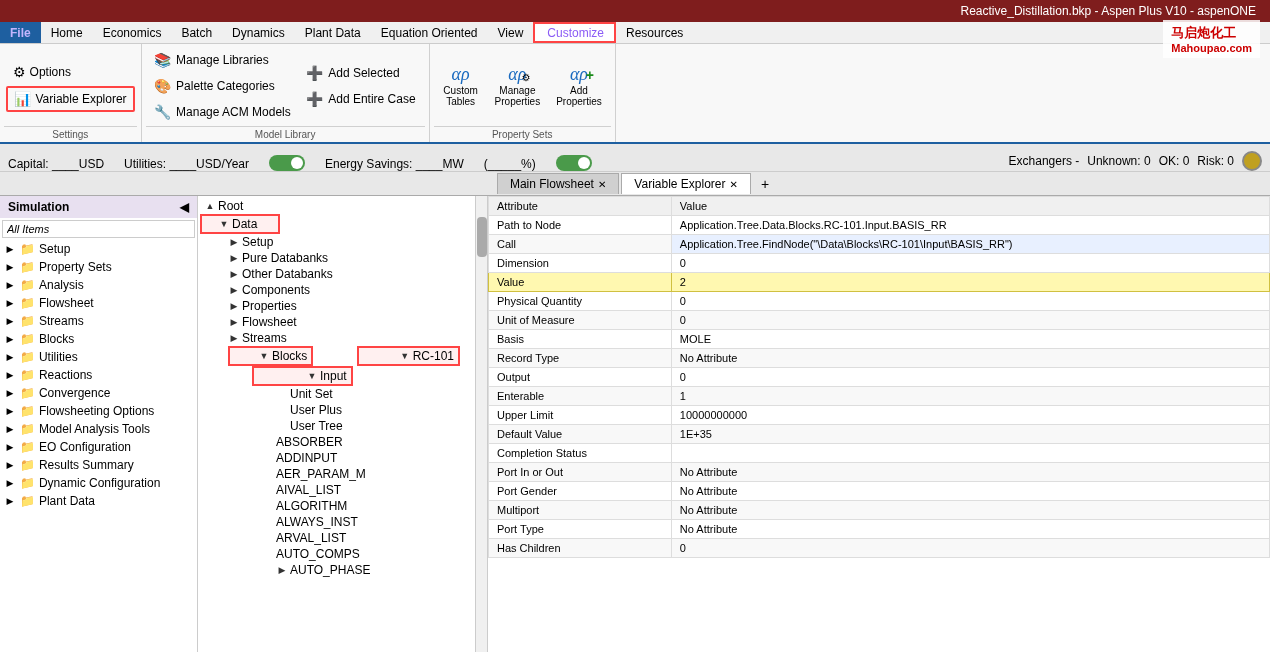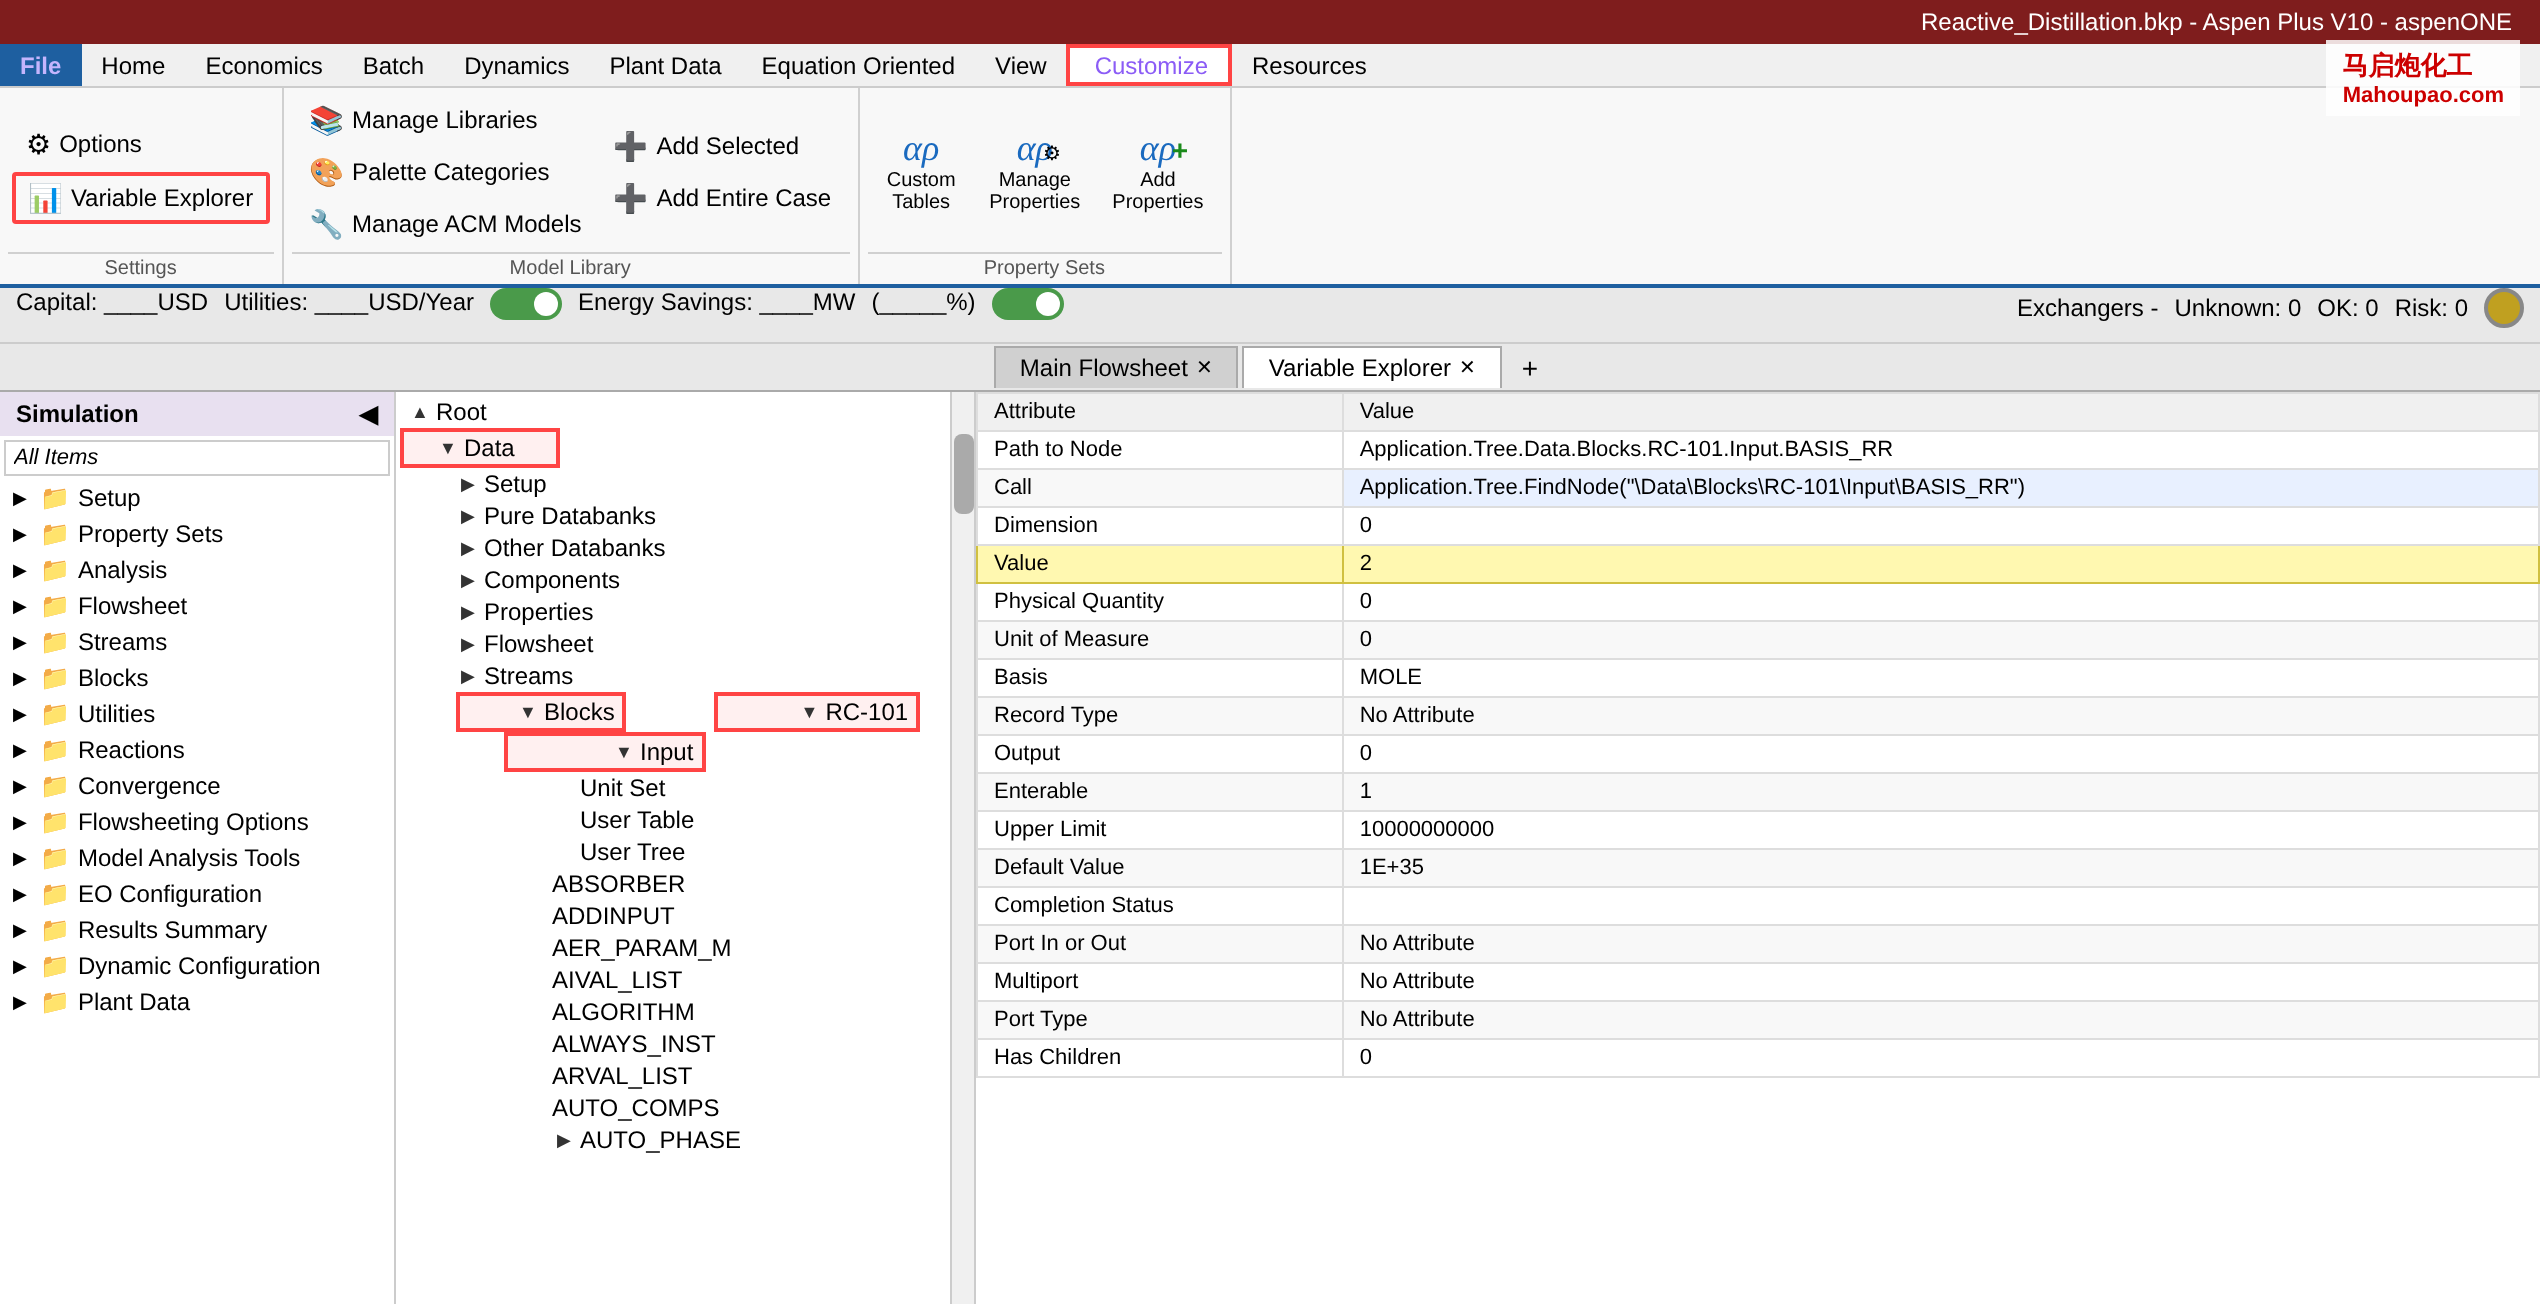--- a/index.html
+++ b/index.html
@@ -110,9 +110,9 @@
       background: #e8e8e8;
       height: 28px;
       display: flex;
-      align-items: flex-start;
+      align-items: flex-end;
       padding: 0 8px;
-      gap: 8px;
+      gap: 20px;
       border-bottom: 1px solid #ccc;
       font-size: 11px;
     }

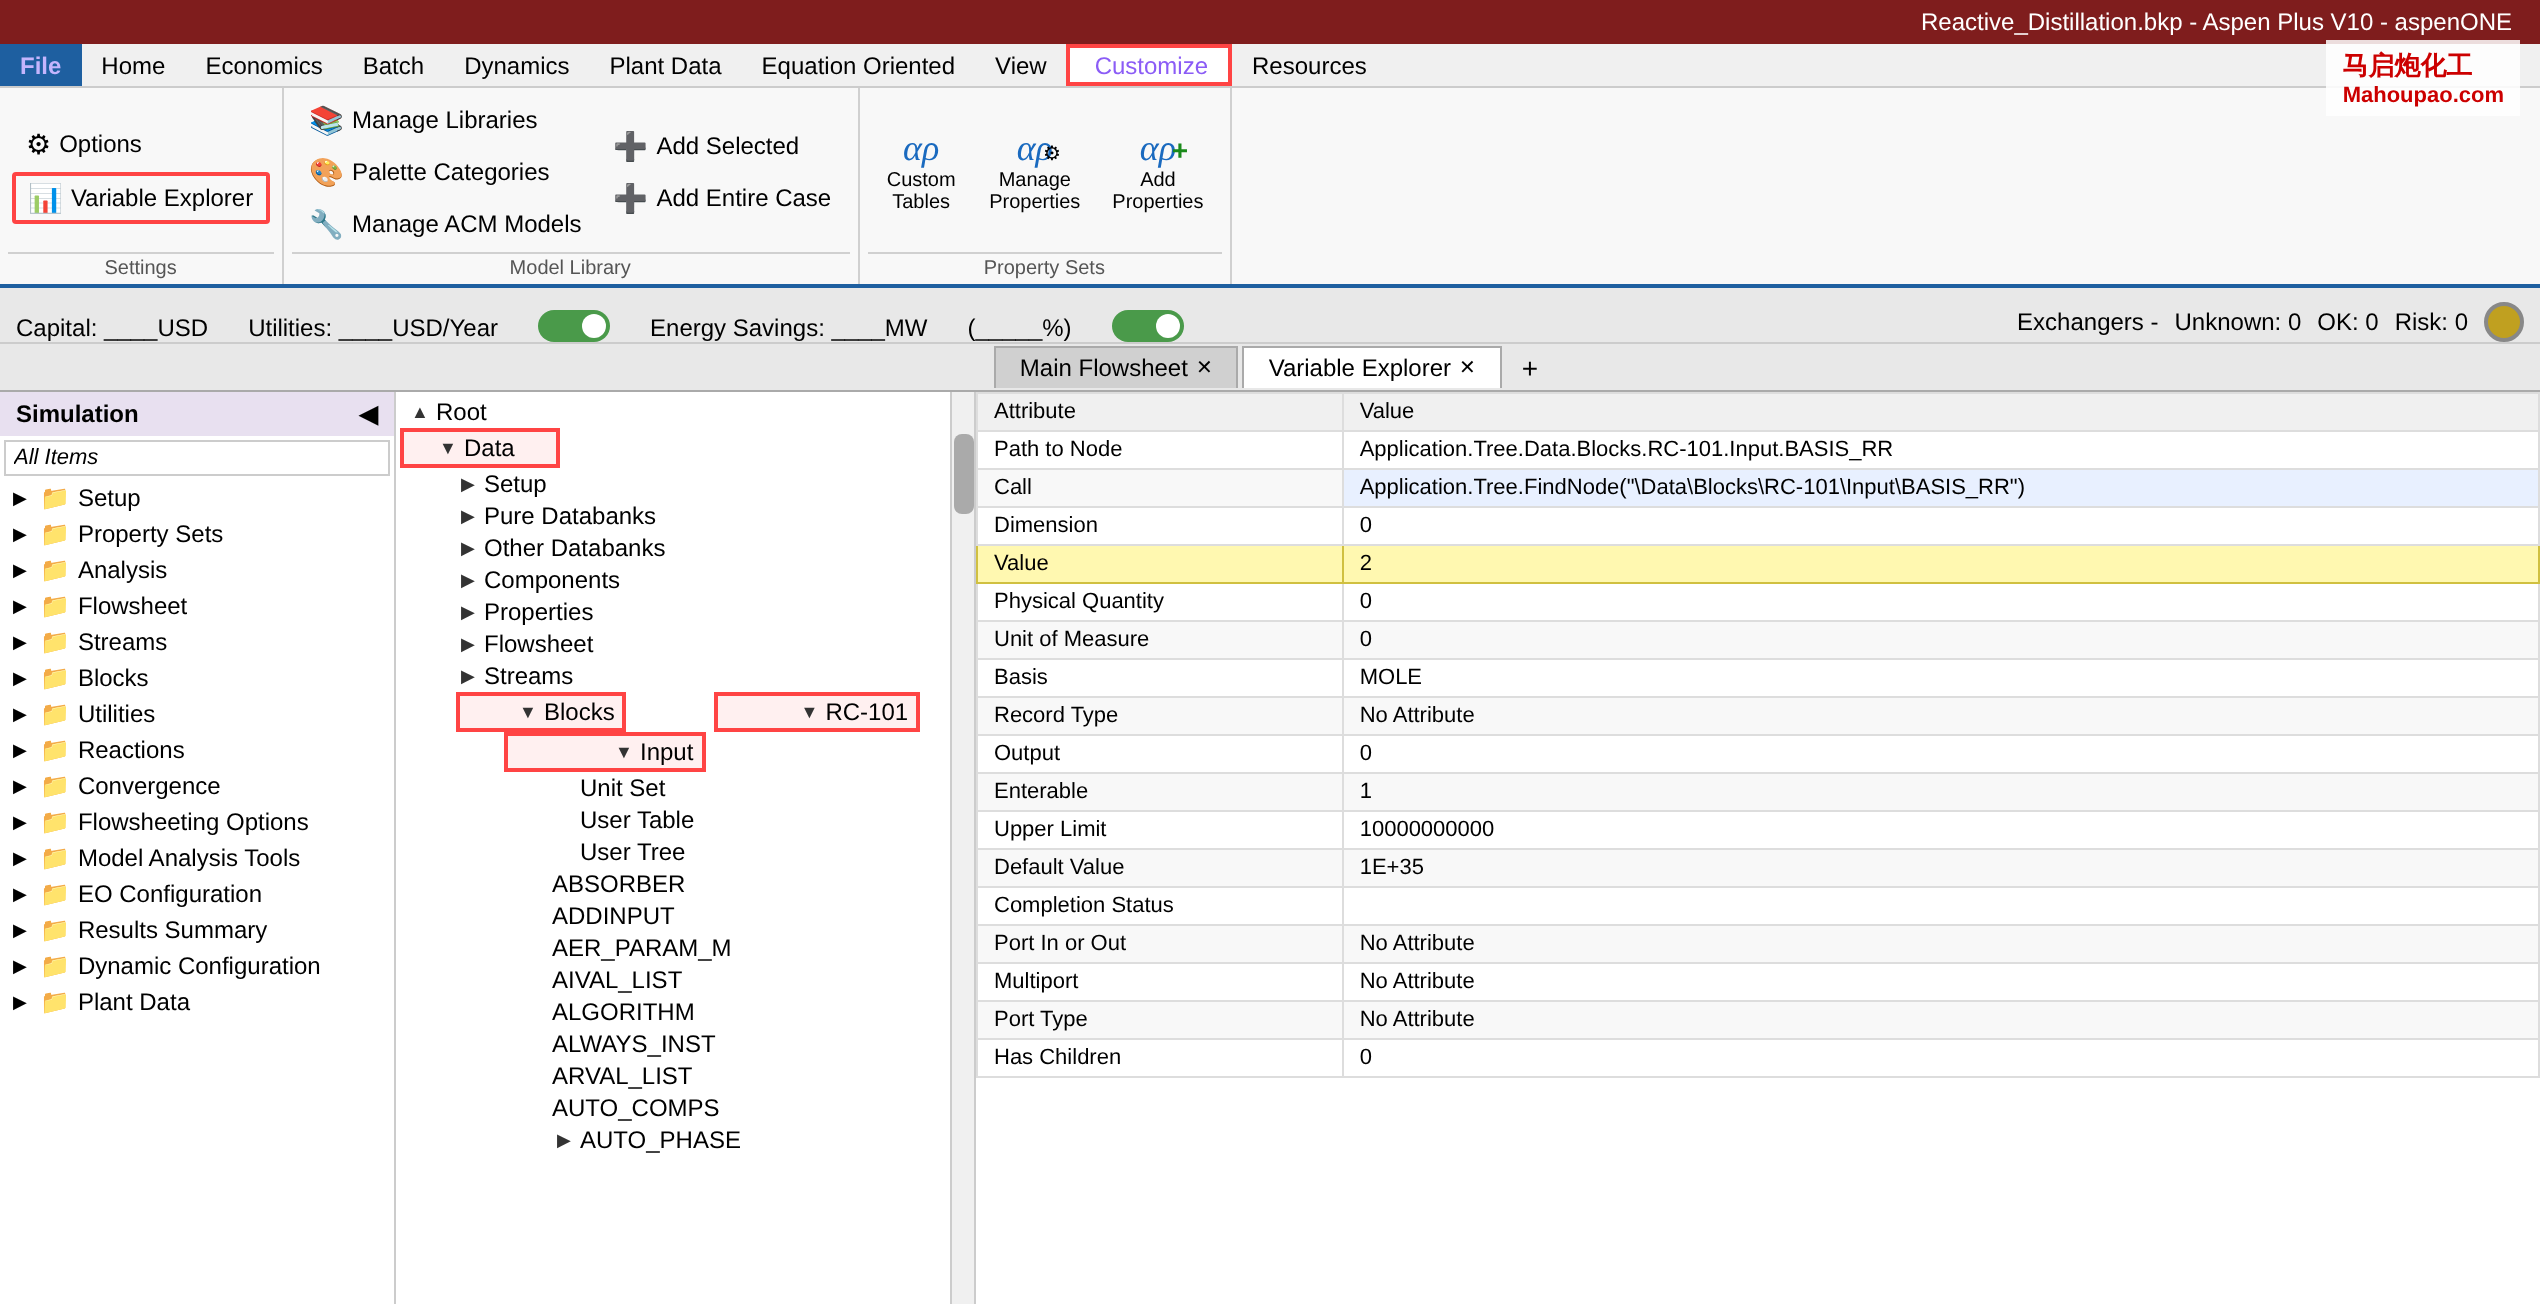--- a/index.html
+++ b/index.html
@@ -571,7 +571,7 @@
         </div>
         <div class="vtree-item vtree-indent5" style="padding-left:76px;">
           <span class="vtree-expand"></span>
-          <span>User Table</span>
+          <span>User Plus</span>
         </div>
         <div class="vtree-item vtree-indent5" style="padding-left:76px;">
           <span class="vtree-expand"></span>

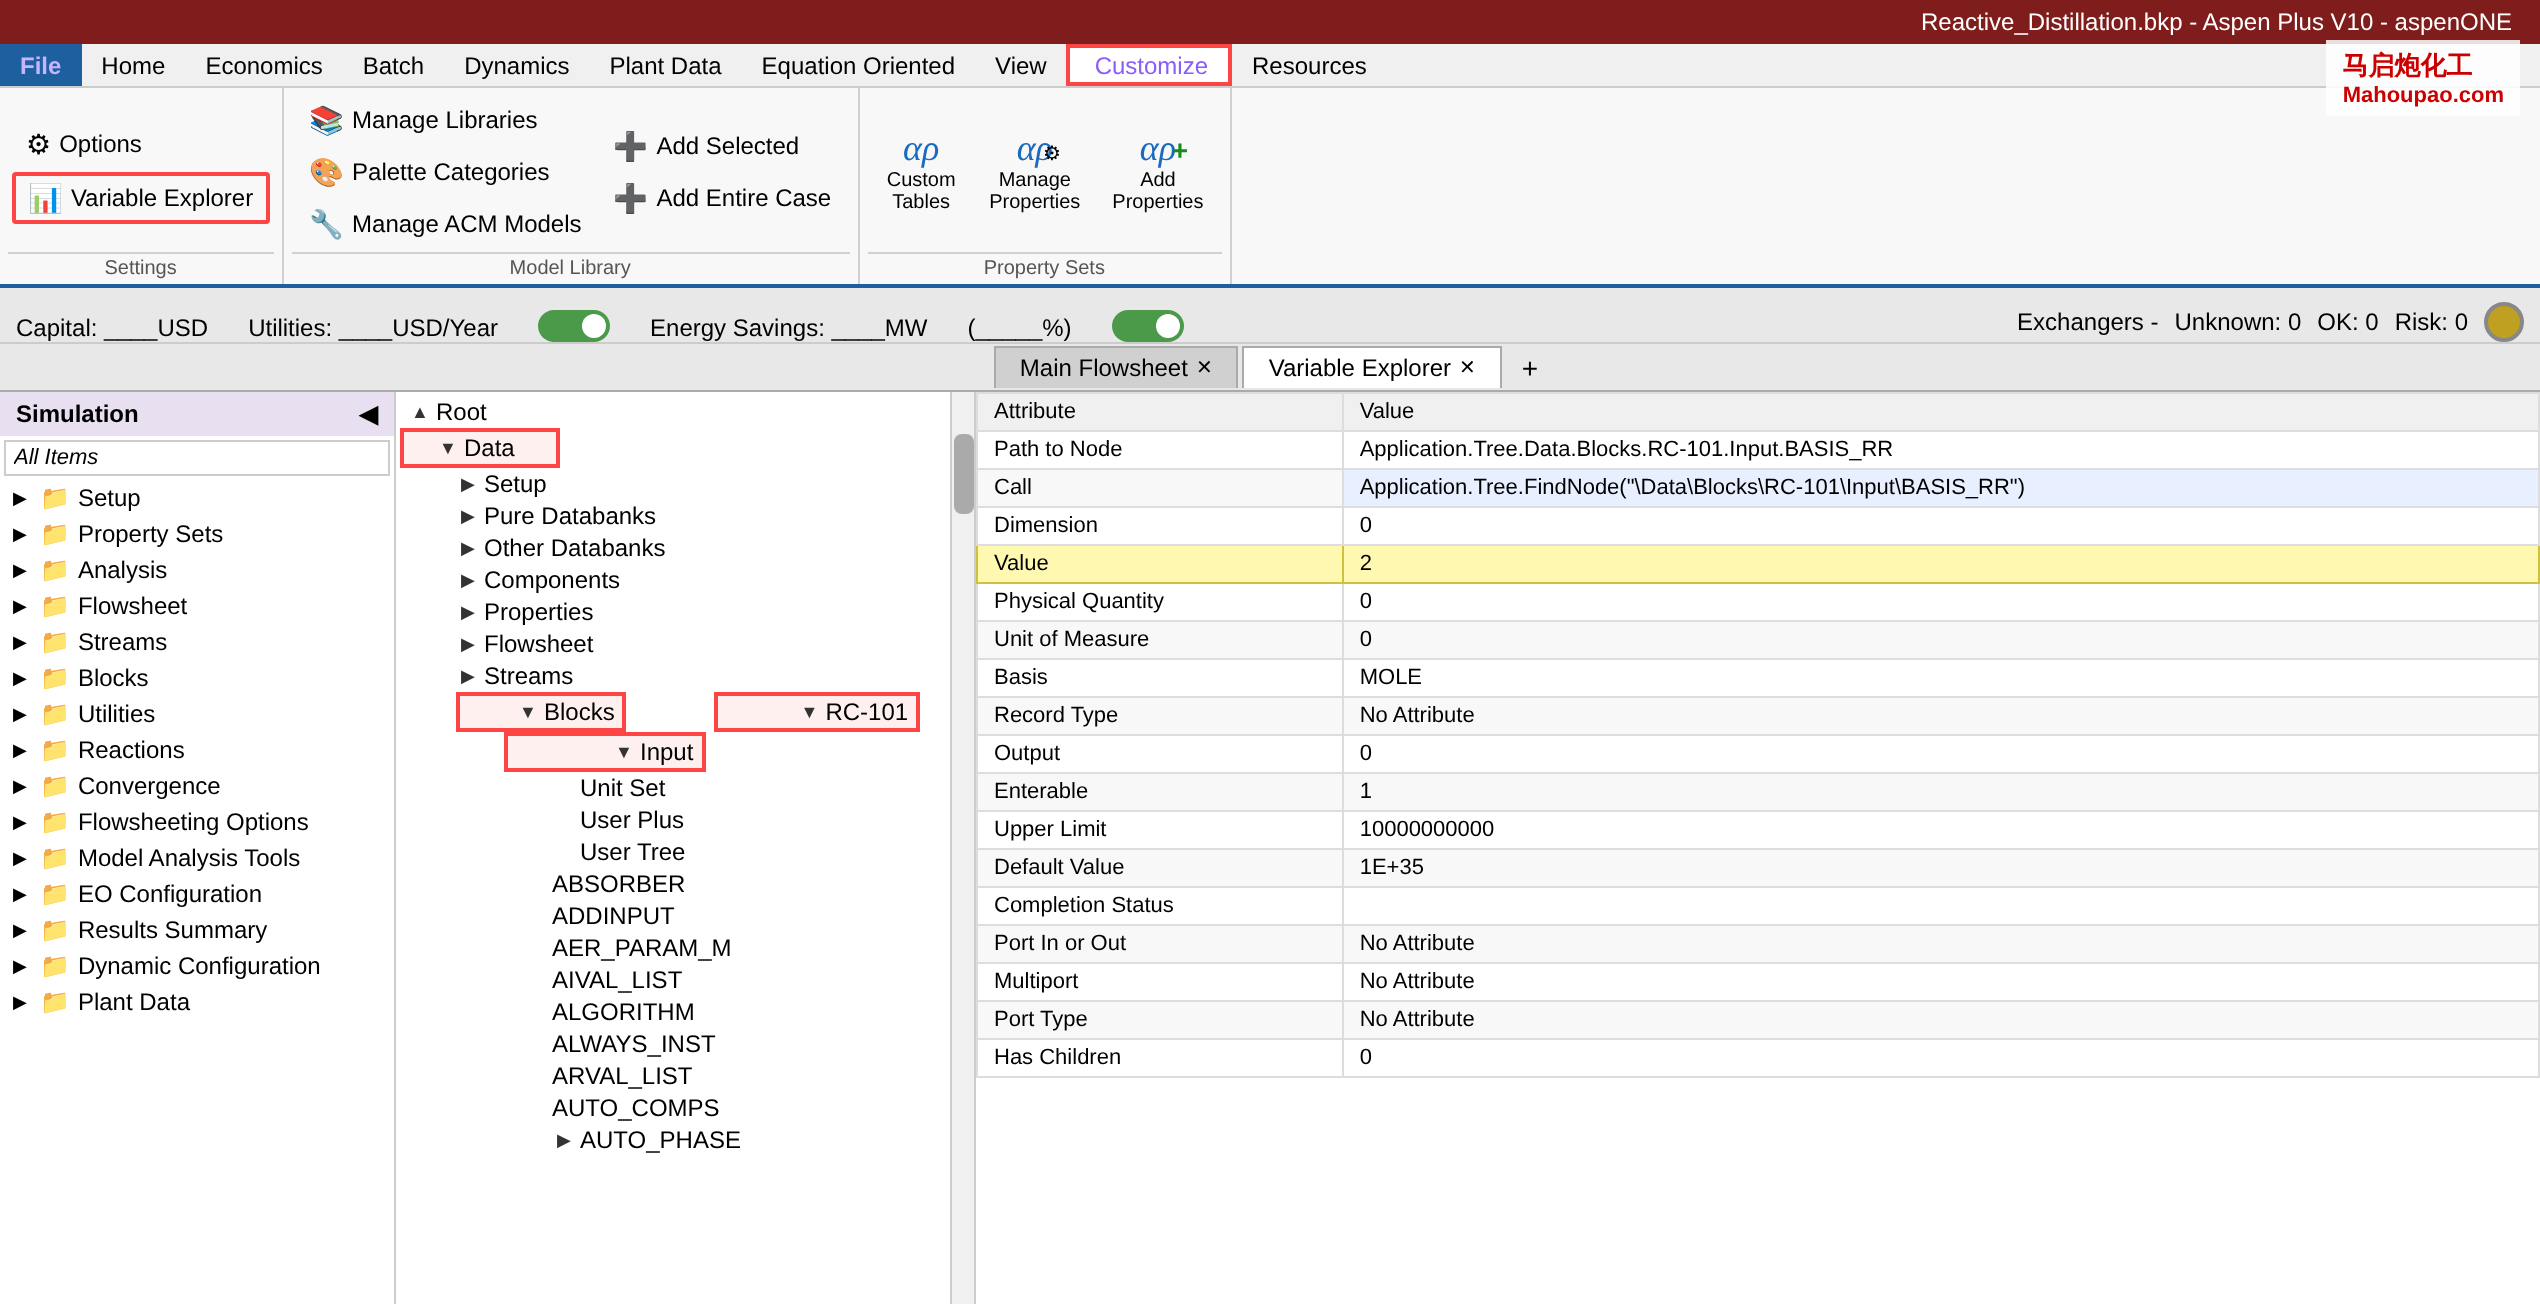--- a/index.html
+++ b/index.html
@@ -679,6 +679,10 @@
             <td>No Attribute</td>
           </tr>
           <tr>
+            <td>Port Gender</td>
+            <td>No Attribute</td>
+          </tr>
+          <tr>
             <td>Multiport</td>
             <td>No Attribute</td>
           </tr>

